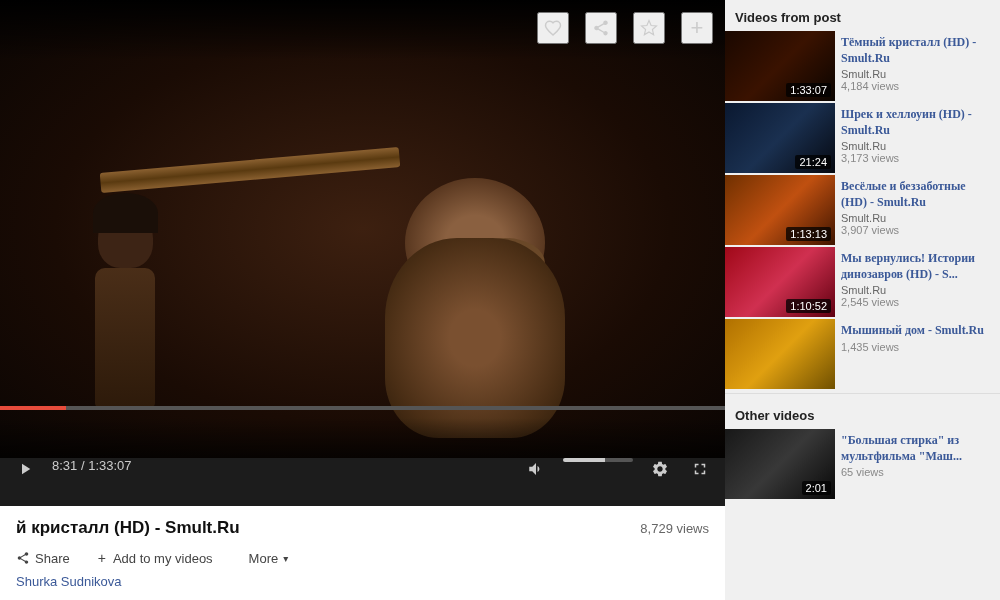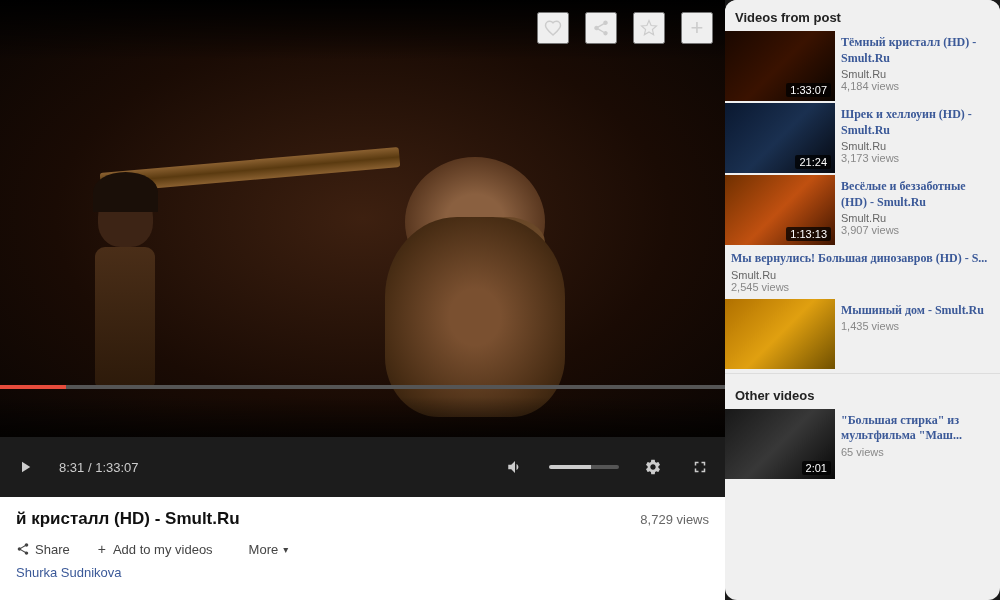--- a/index.html
+++ b/index.html
@@ -266,7 +266,6 @@
       background: #f0f0f0;
       overflow-y: auto;
       flex-shrink: 0;
-      border-radius: 12px;
     }
 
     .sidebar-section-title {

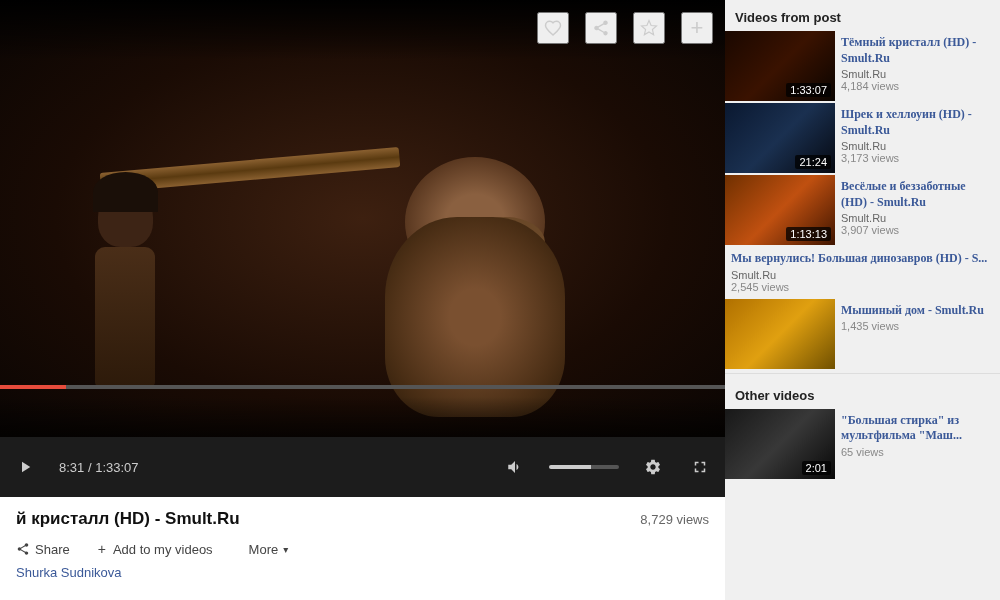--- a/index.html
+++ b/index.html
@@ -501,7 +501,7 @@
       </div>
       <div class="video-item">
         <div class="video-item-info">
-          <div class="item-title">Мы вернулись! Большая динозавров (HD) - S...</div>
+          <div class="item-title">Мы вернулись! Истории динозавров (HD) - S...</div>
           <div class="item-channel">Smult.Ru</div>
           <div class="item-views">2,545 views</div>
         </div>

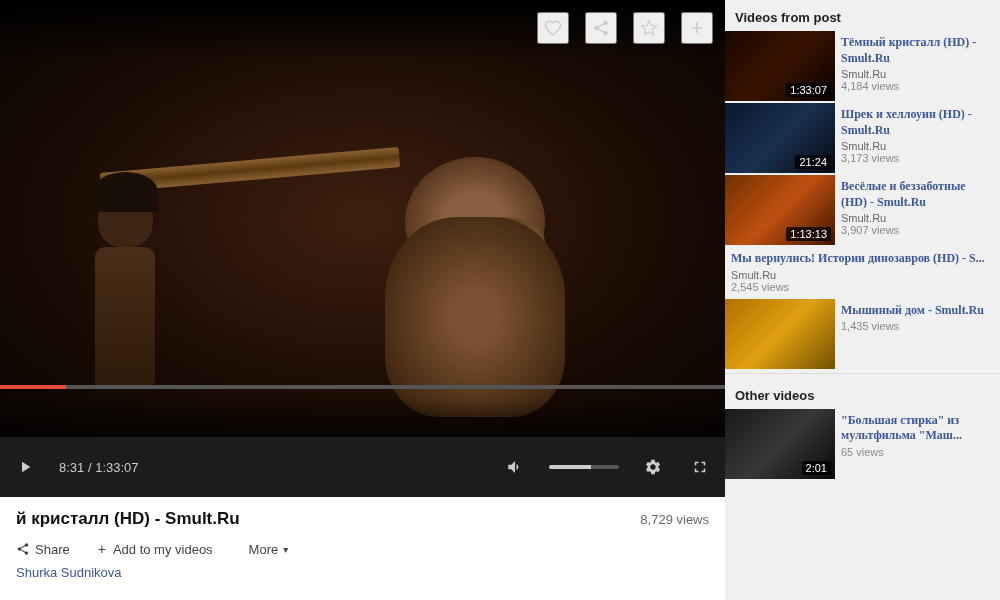--- a/index.html
+++ b/index.html
@@ -500,6 +500,10 @@
         </div>
       </div>
       <div class="video-item">
+        <div class="thumb-container">
+          <div class="thumb-bg" style="background: linear-gradient(135deg, rgb(160, 8, 24) 0%, rgb(208, 48, 80) 50%, rgb(96, 0, 16) 100%);"></div>
+          <span class="thumb-duration">1:10:52</span>
+        </div>
         <div class="video-item-info">
           <div class="item-title">Мы вернулись! Истории динозавров (HD) - S...</div>
           <div class="item-channel">Smult.Ru</div>

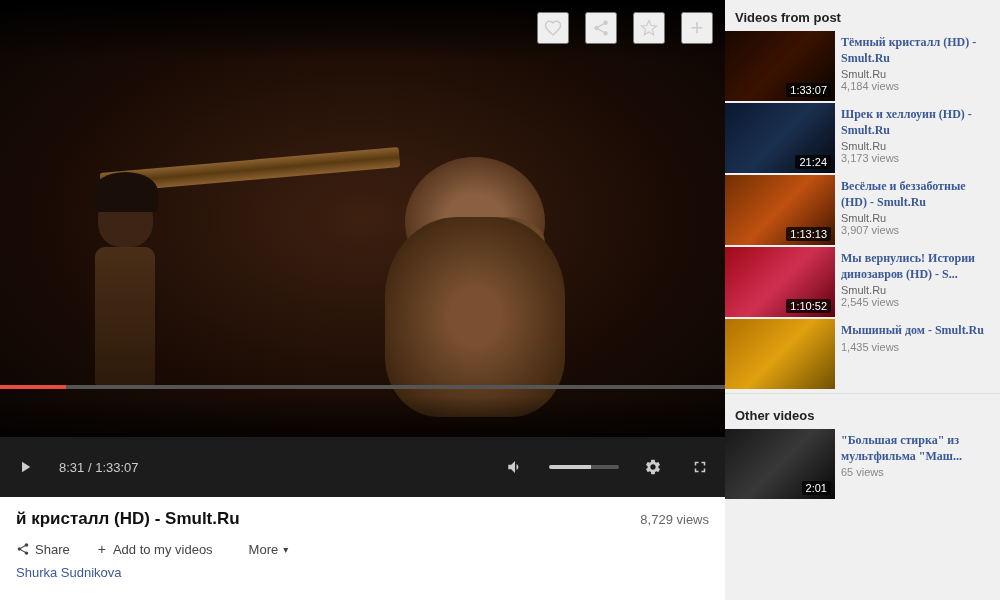--- a/index.html
+++ b/index.html
@@ -149,12 +149,12 @@
 
     
     .controls-bar {
-      height: 60px;
+      height: 48px;
       background: #1c1c1c;
       display: flex;
-      align-items: center;
+      align-items: flex-start;
       padding: 0 12px;
-      gap: 21px;
+      gap: 14px;
     }
 
     .progress-bar-container {

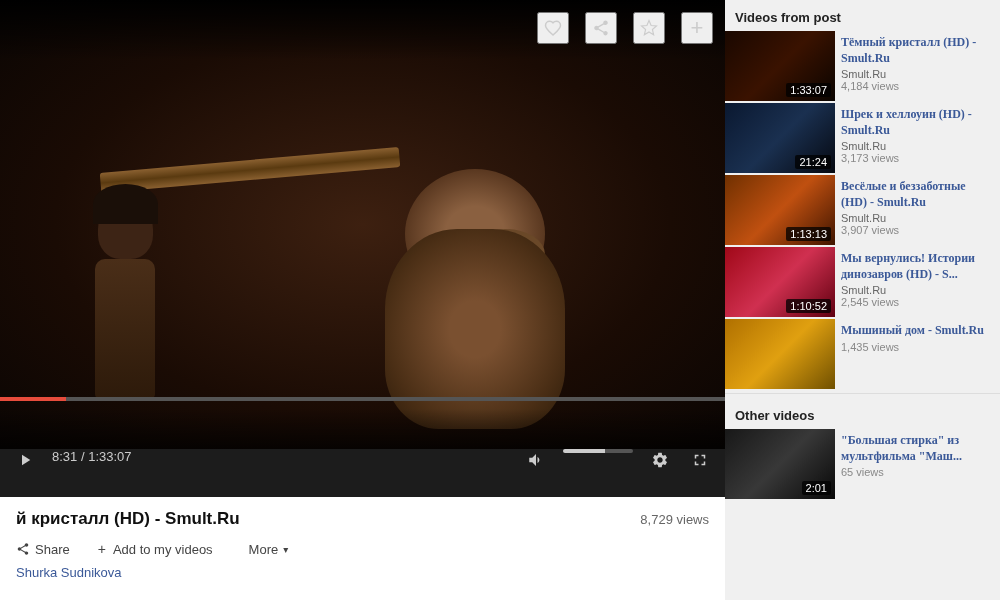--- a/index.html
+++ b/index.html
@@ -201,7 +201,7 @@
     .video-info {
       background: #fff;
       color: #222;
-      padding: 12px 16px 20px;
+      padding: 12px 16px 11px;
     }
 
     .video-title-row {

